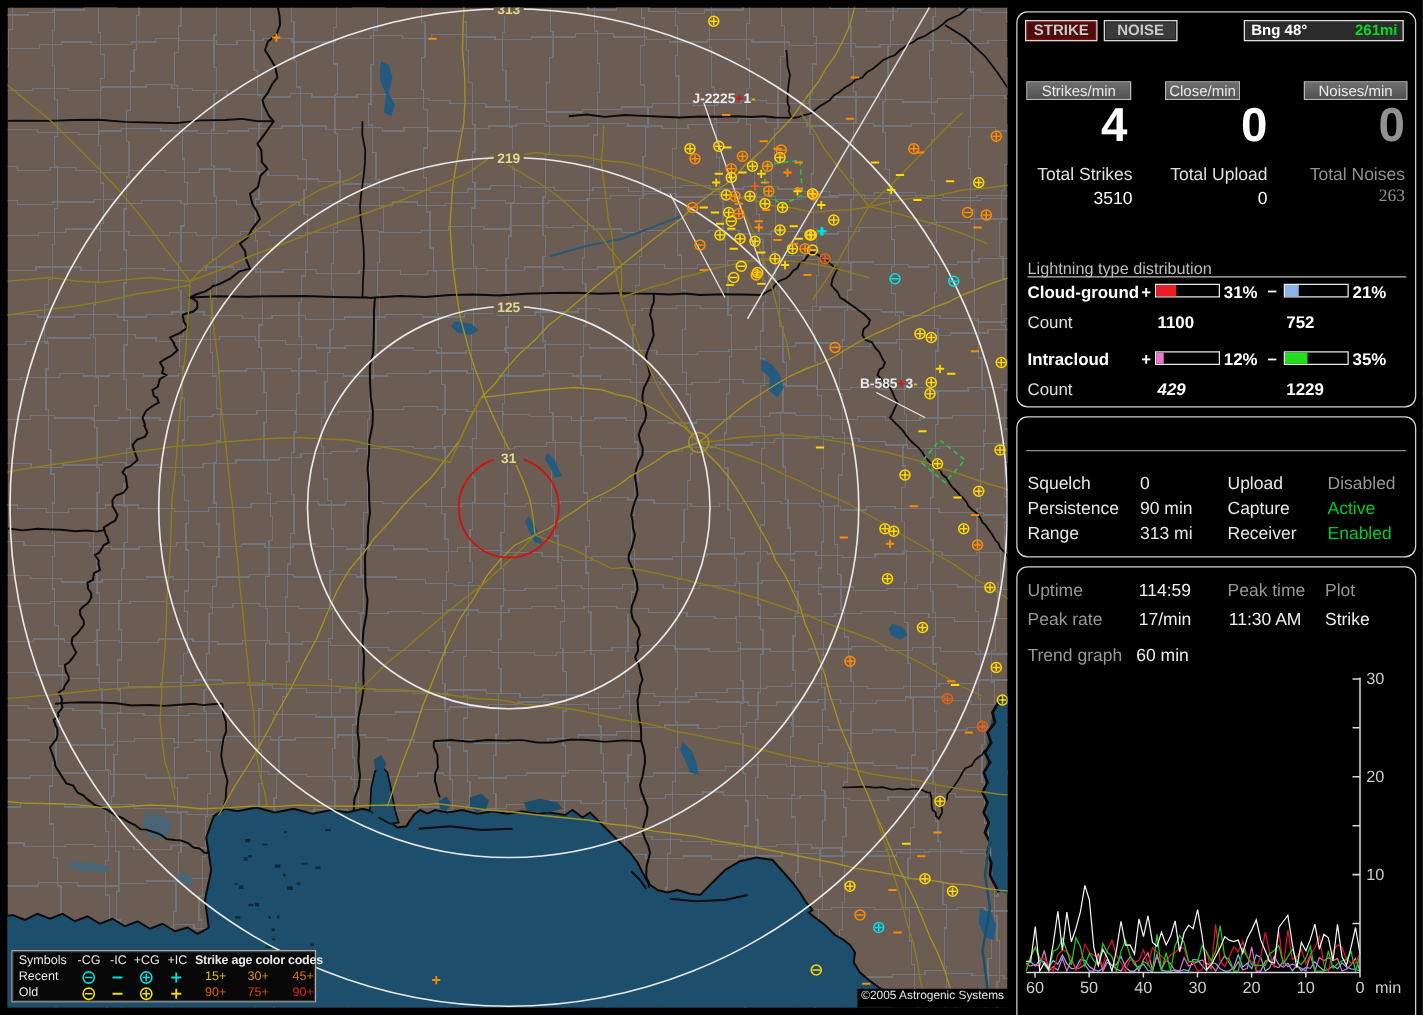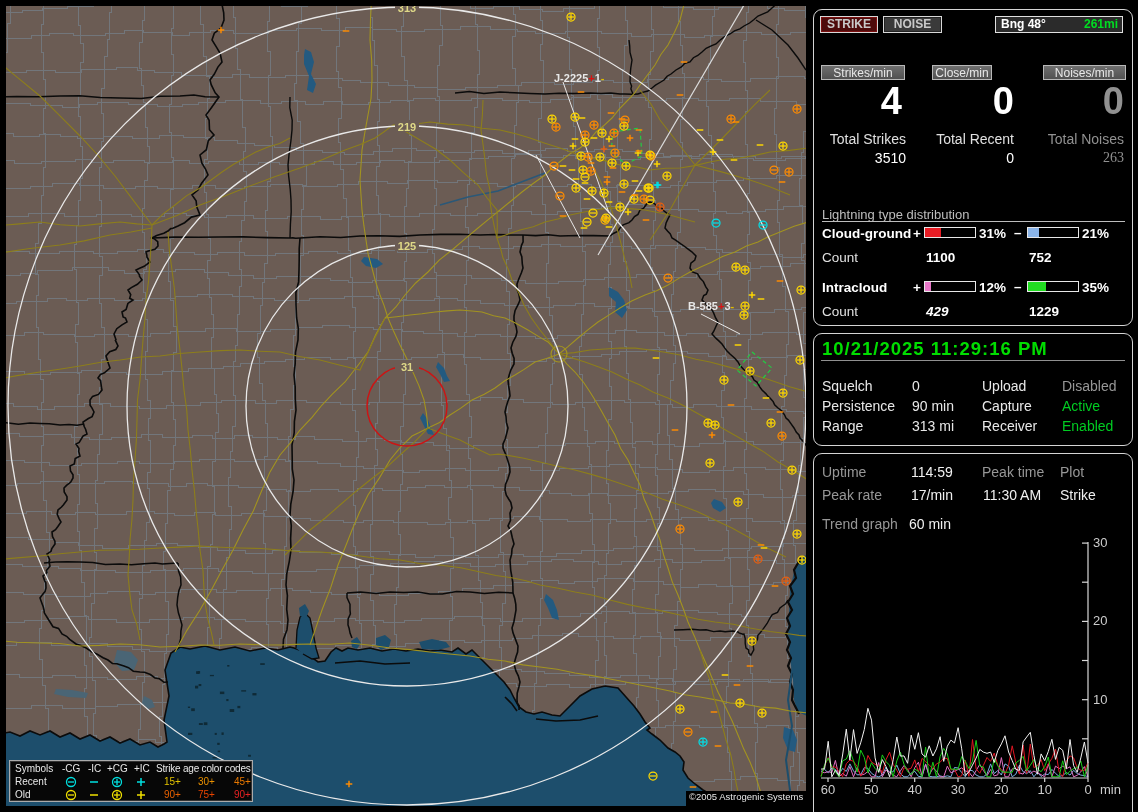--- a/index.html
+++ b/index.html
@@ -714,7 +714,7 @@
   <div class="big grey" style="left:220px;width:90px;">0</div>
   <div class="tot" style="left:0px;top:121px;width:92px;">Total Strikes</div>
   <div class="tot" style="left:0px;top:140px;width:92px;color:#fff;">3510</div>
-  <div class="tot" style="left:108px;top:121px;width:92px;">Total Recent</div>
+  <div class="tot" style="left:108px;top:121px;width:92px;">Total Upload</div>
   <div class="tot" style="left:108px;top:140px;width:92px;color:#fff;">0</div>
   <div class="tot grey" style="left:218px;top:121px;width:92px;">Total Noises</div>
   <div class="tot grey" style="left:218px;top:140px;width:92px;font-family:Liberation Serif, serif;">263</div>

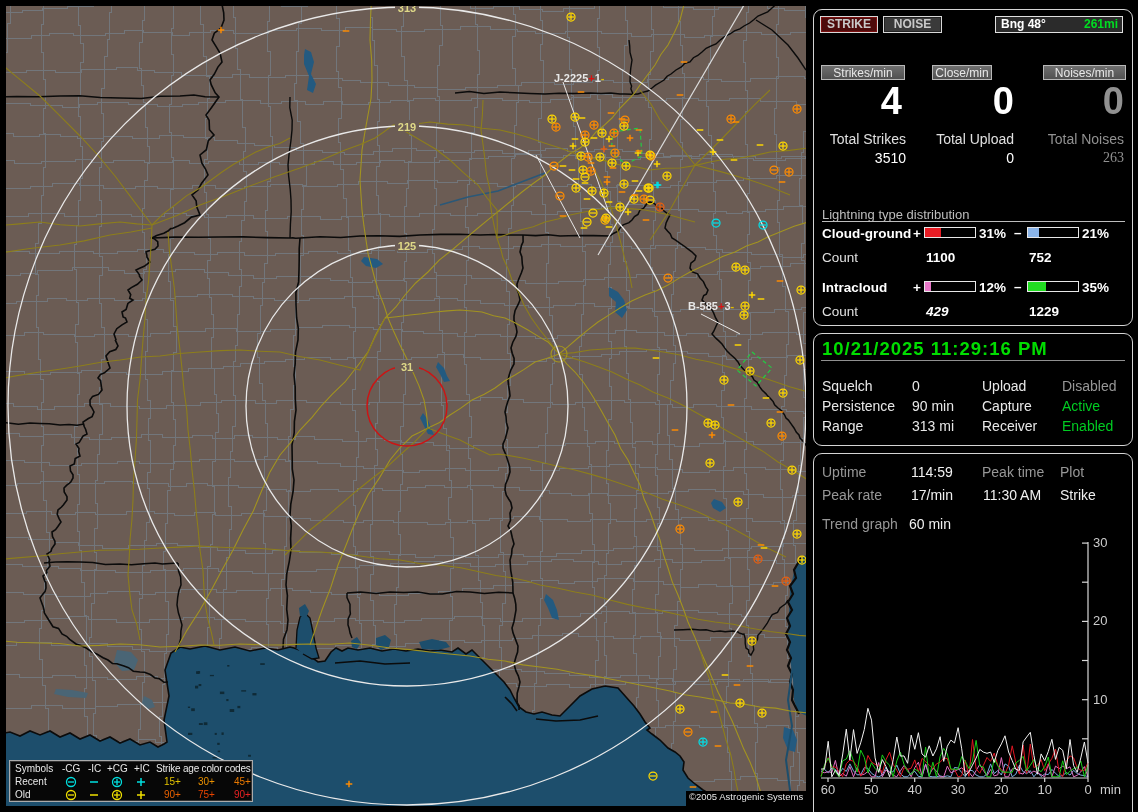--- a/index.html
+++ b/index.html
@@ -750,7 +750,6 @@
   <div class="row bold" style="left:215px;top:294px;">1229</div>
 </div>
 <div class="panel" id="p2">
-  <div id="date">10/21/2025 11:29:16 PM</div>
   <div class="hr2"></div>
   <div class="t14" style="left:8px;top:44px;">Squelch</div>
   <div class="t14" style="left:98px;top:44px;">0</div>

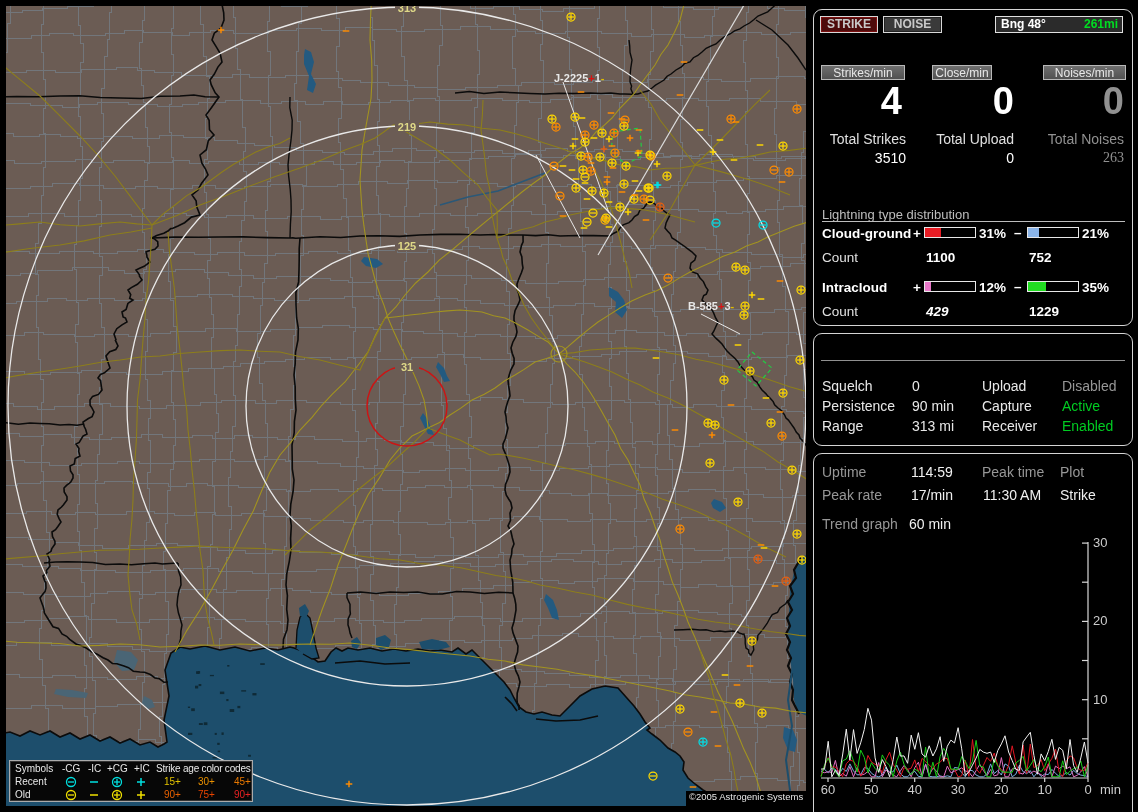--- a/index.html
+++ b/index.html
@@ -818,7 +818,7 @@
   <div style="left:78px;top:2px;">-IC</div>
   <div style="left:97px;top:2px;">+CG</div>
   <div style="left:124px;top:2px;">+IC</div>
-  <div style="left:146px;top:2px;letter-spacing:-0.2px;">Strike age color codes</div>
+  <div style="left:146px;top:2px;letter-spacing:-0.2px;font-weight:bold;">Strike age color codes</div>
   <div style="left:5px;top:15px;">Recent</div>
   <div style="left:5px;top:28px;">Old</div>
   <svg width="242" height="40" style="position:absolute;left:0;top:0;">

